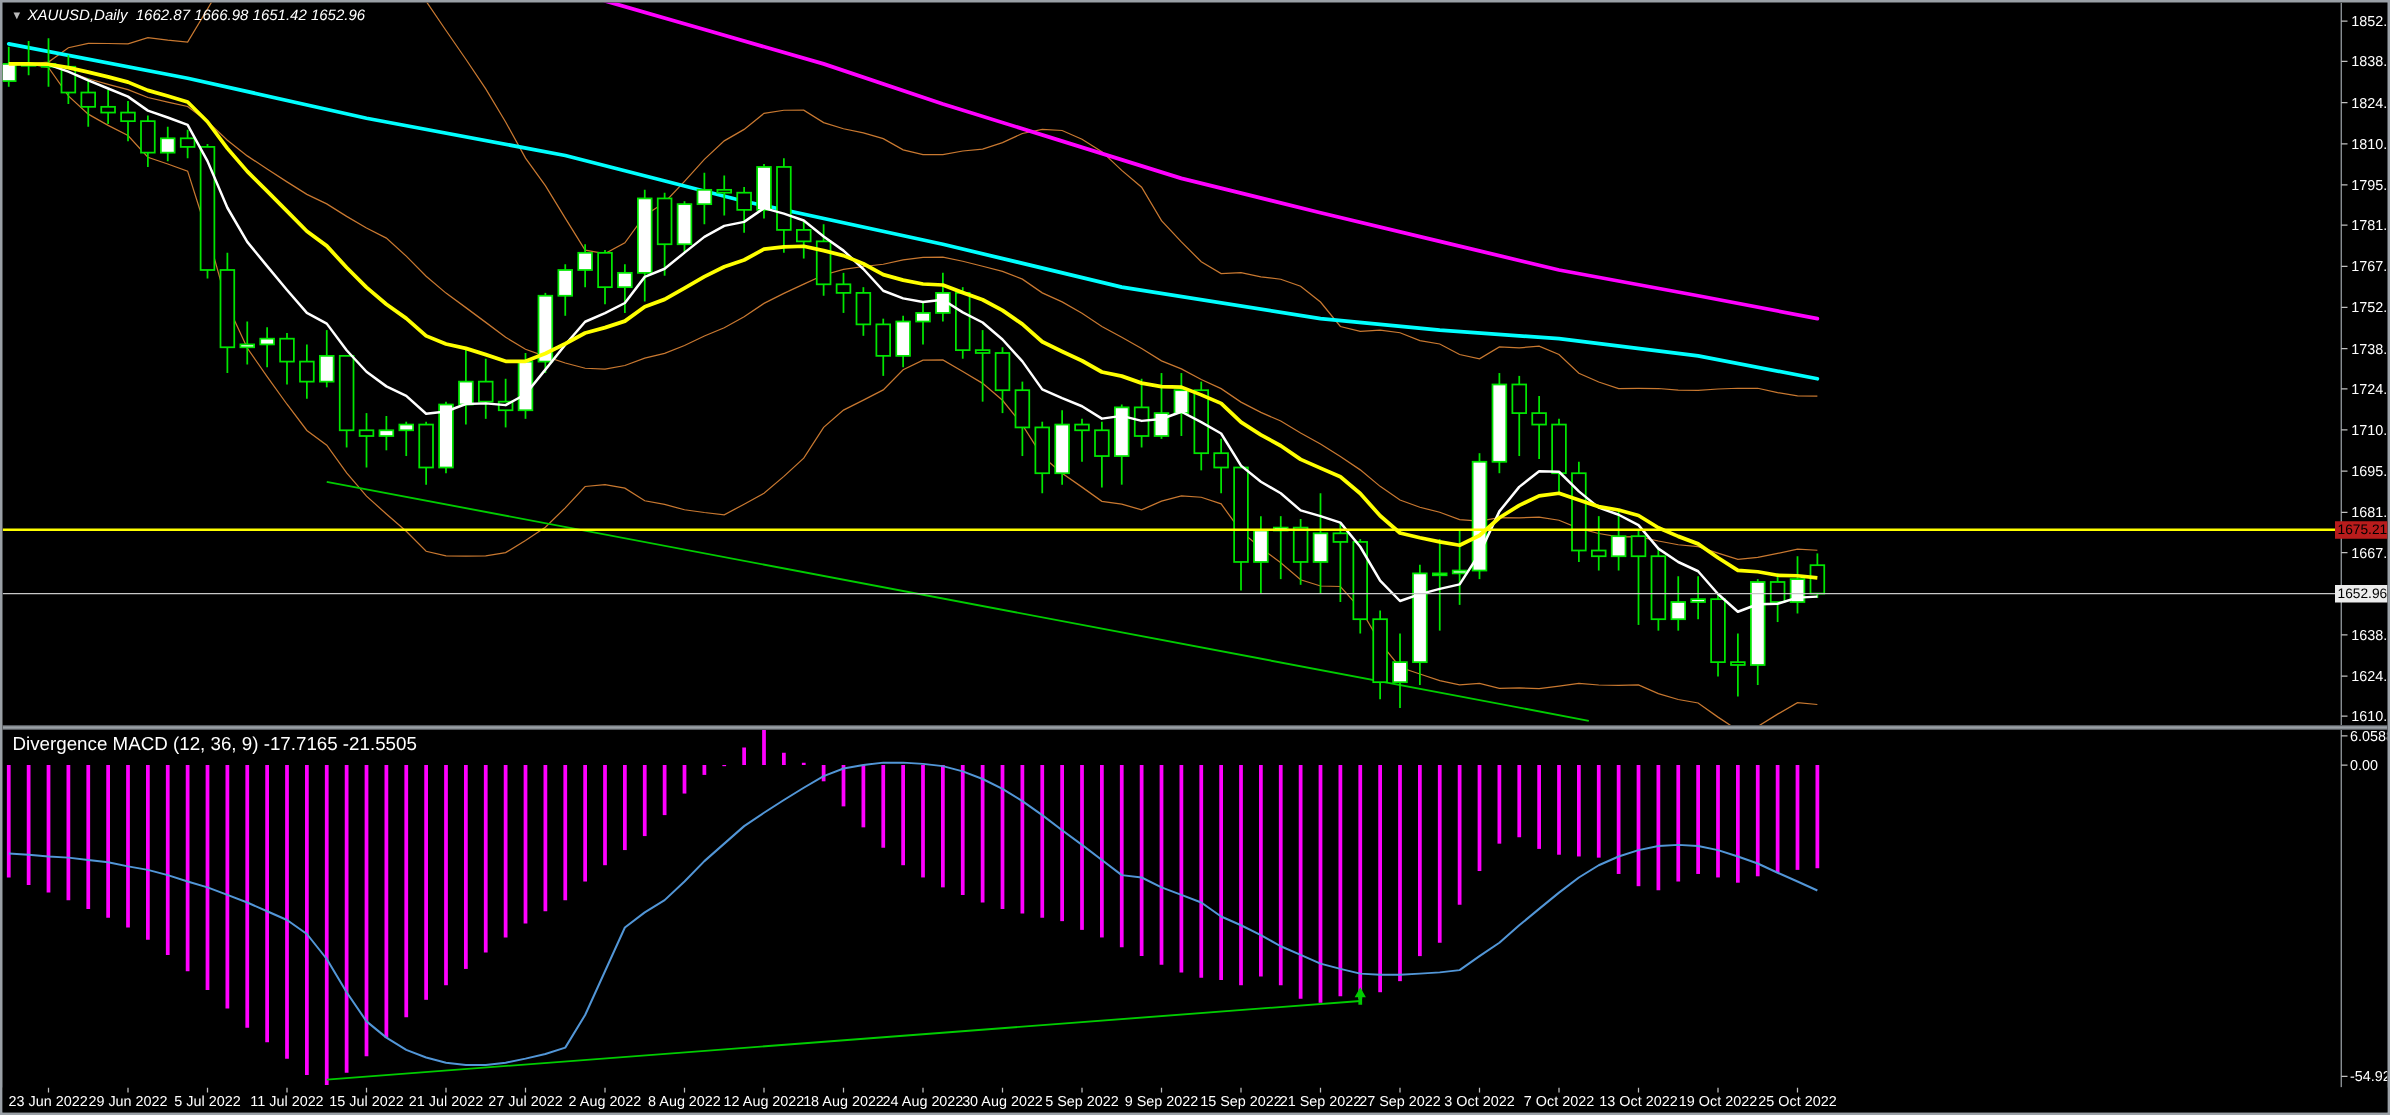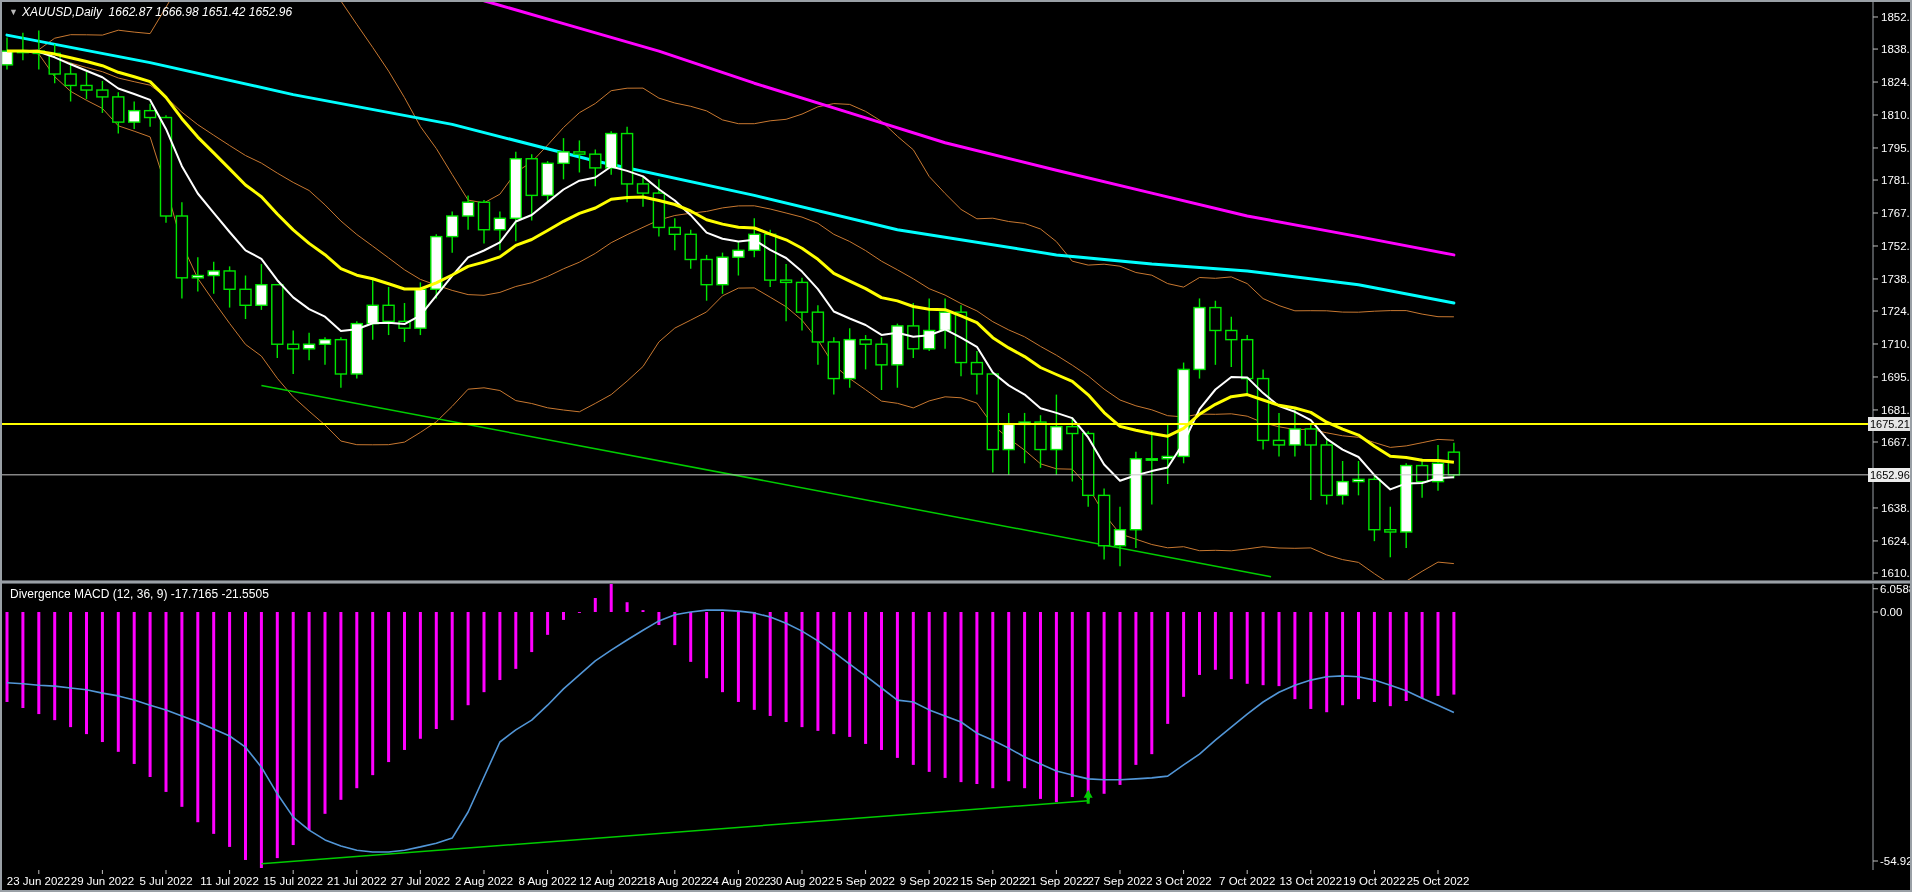--- a/index.html
+++ b/index.html
@@ -20,7 +20,7 @@
   #chart-title .tri{color:#b8b8b8;font-size:9px;vertical-align:1px;margin-right:4px;}
   #macd-label{left:8px;top:585px;color:#fff;font-size:12px;white-space:pre;}
   .tag{right:0px;width:39px;padding:1px 1px 1px 2px;font-size:11px;color:#000;text-align:left;}
-  #tag-alert{top:415px;background:#e5e5e5;}
+  #tag-alert{top:415px;background:#b91c1c;}
   #tag-bid{top:466px;background:#ececec;}
 </style>
 </head>

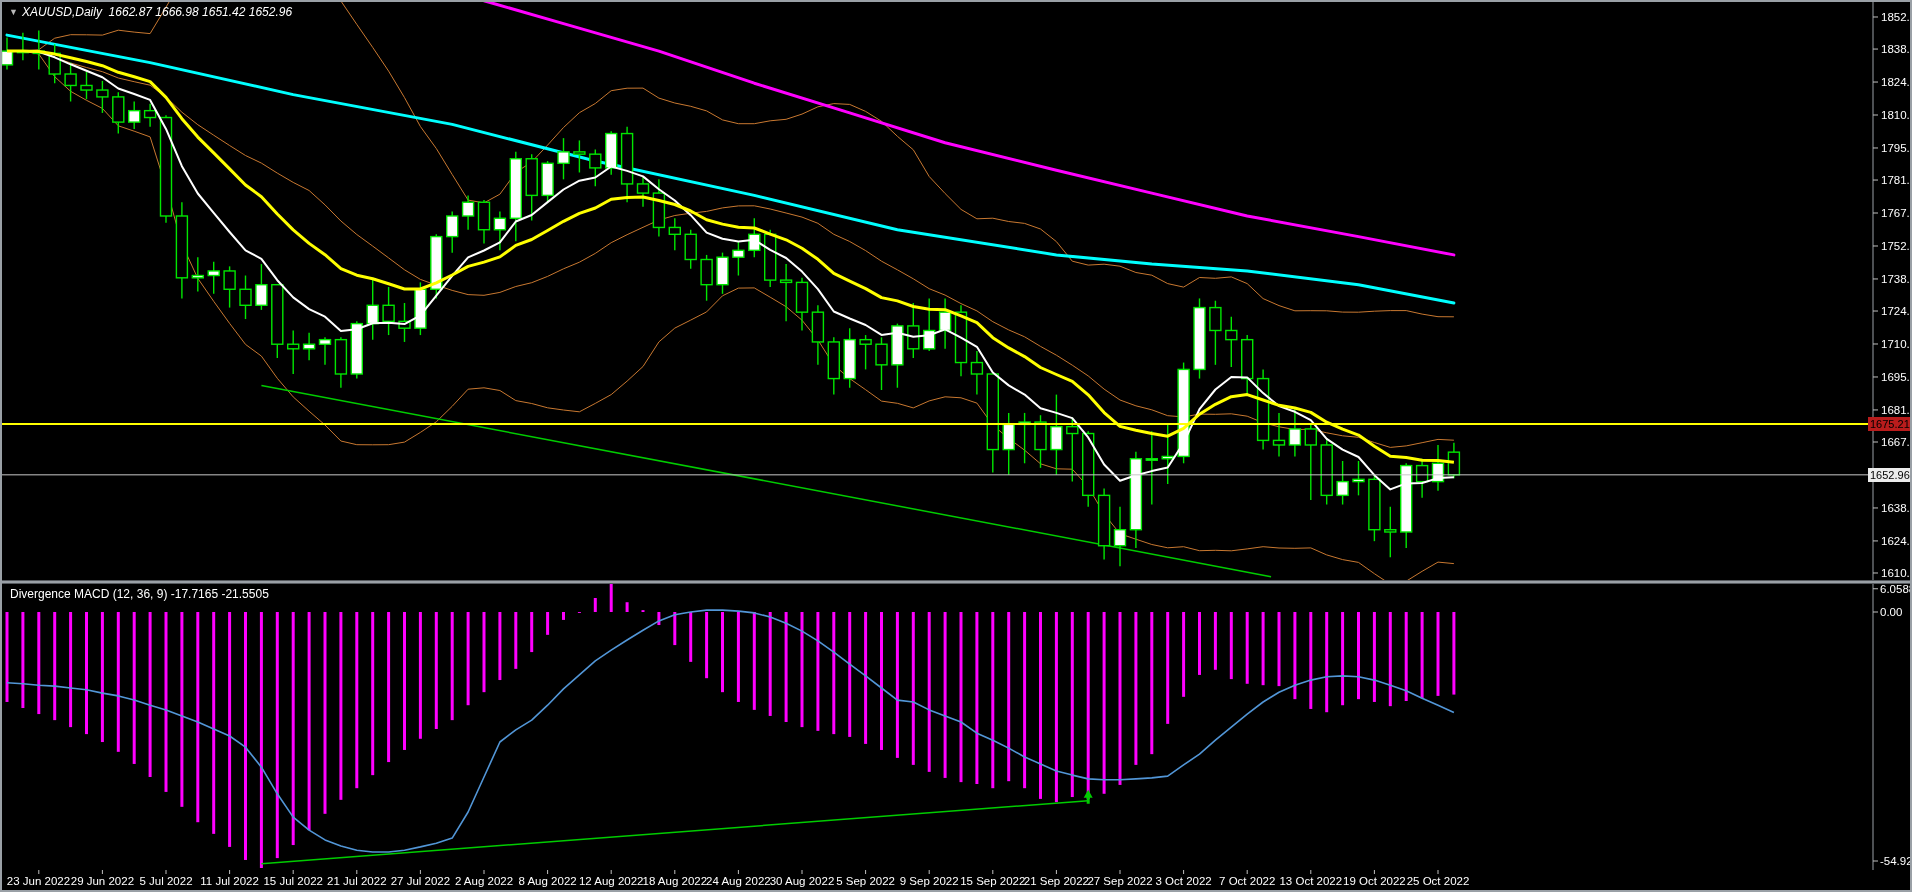--- a/index.html
+++ b/index.html
@@ -18,7 +18,7 @@
   svg{display:block;}
   #chart-title{left:7px;top:3px;color:#fff;font-size:12px;letter-spacing:0;white-space:pre;font-style:italic;}
   #chart-title .tri{color:#b8b8b8;font-size:9px;vertical-align:1px;margin-right:4px;}
-  #macd-label{left:8px;top:585px;color:#fff;font-size:12px;white-space:pre;}
+  #macd-label{left:8px;top:585px;color:#fff;font-size:15px;white-space:pre;}
   .tag{right:0px;width:39px;padding:1px 1px 1px 2px;font-size:11px;color:#000;text-align:left;}
   #tag-alert{top:415px;background:#b91c1c;}
   #tag-bid{top:466px;background:#ececec;}

